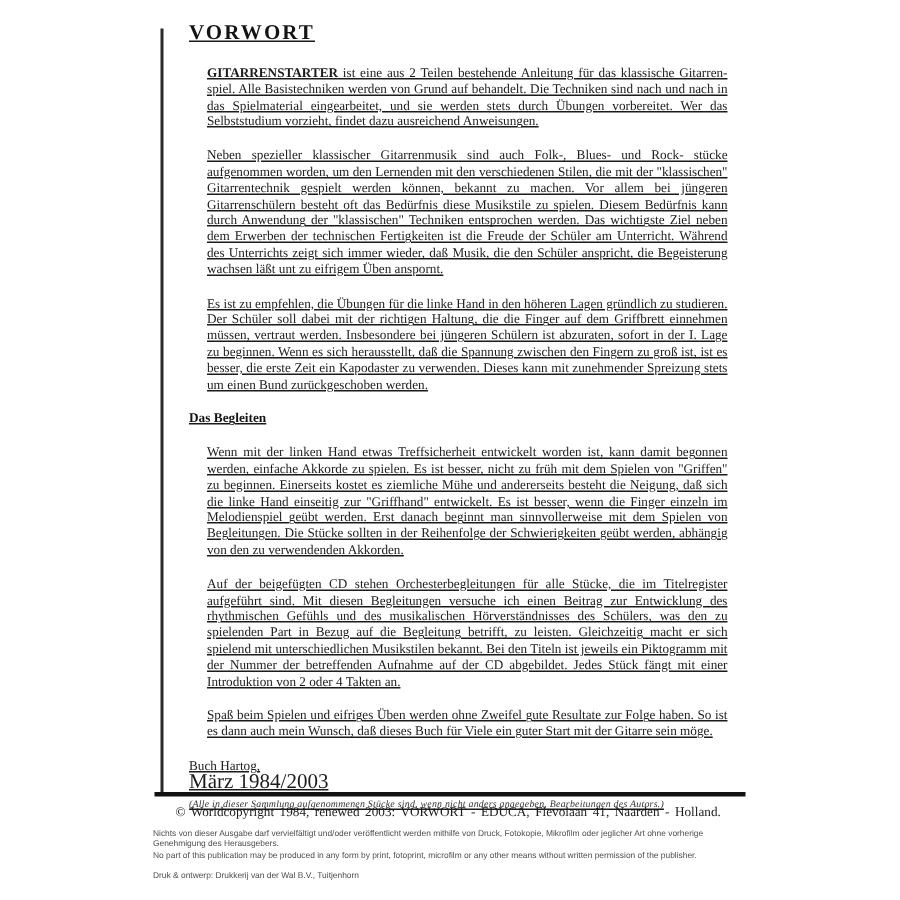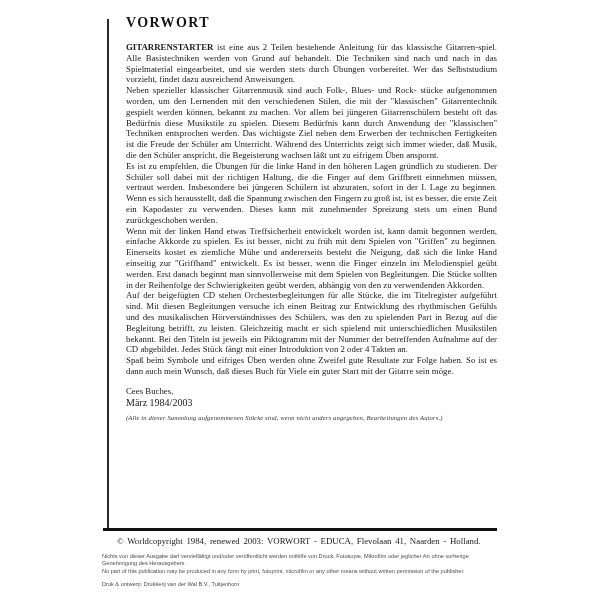--- a/index.html
+++ b/index.html
@@ -25,7 +25,7 @@
   }
 
   .content{
-    position:absolute;left:126px;top:15px;width:371px;
+    position:absolute;left:126px;top:15px;width:371px;text-decoration:underline;
   }
   .doc-title{
     font-size:14px;font-weight:bold;letter-spacing:1.4px;

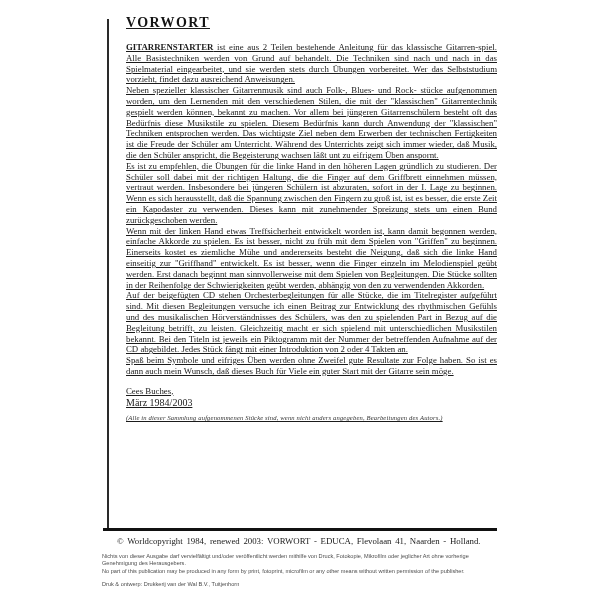--- a/index.html
+++ b/index.html
@@ -32,7 +32,7 @@
     margin:0 0 11px 0;color:#141414;
   }
   p.body{
-    margin:0;font-size:8.8px;line-height:10.8px;
+    margin:12px;font-size:8.8px;line-height:10.8px;
     text-align:justify;color:#1c1c1c;
   }
   p.body b{font-weight:bold;}

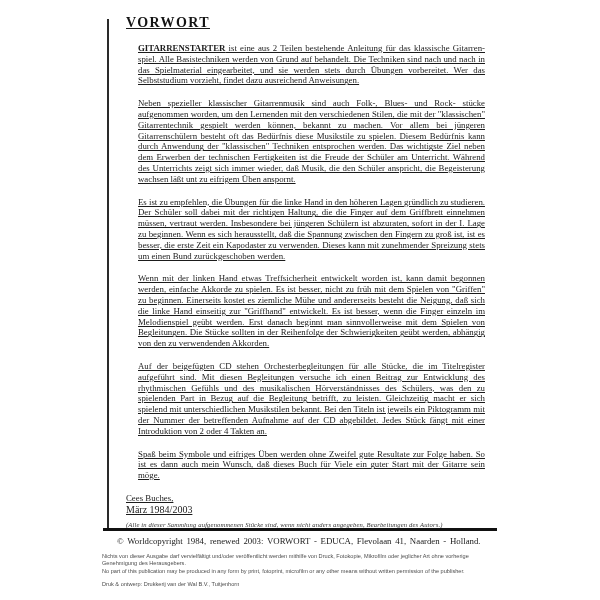--- a/index.html
+++ b/index.html
@@ -82,6 +82,7 @@
 
     <p class="body">Es ist zu empfehlen, die Übungen für die linke Hand in den höheren Lagen gründlich zu studieren. Der Schüler soll dabei mit der richtigen Haltung, die die Finger auf dem Griffbrett einnehmen müssen, vertraut werden. Insbesondere bei jüngeren Schülern ist abzuraten, sofort in der I. Lage zu beginnen. Wenn es sich herausstellt, daß die Spannung zwischen den Fingern zu groß ist, ist es besser, die erste Zeit ein Kapodaster zu verwenden. Dieses kann mit zunehmender Spreizung stets um einen Bund zurückgeschoben werden.</p>
 
+    <h2 class="subheading">Das Begleiten</h2>
     <p class="body">Wenn mit der linken Hand etwas Treffsicherheit entwickelt worden ist, kann damit begonnen werden, einfache Akkorde zu spielen. Es ist besser, nicht zu früh mit dem Spielen von "Griffen" zu beginnen. Einerseits kostet es ziemliche Mühe und andererseits besteht die Neigung, daß sich die linke Hand einseitig zur "Griffhand" entwickelt. Es ist besser, wenn die Finger einzeln im Melodienspiel geübt werden. Erst danach beginnt man sinnvollerweise mit dem Spielen von Begleitungen. Die Stücke sollten in der Reihenfolge der Schwierigkeiten geübt werden, abhängig von den zu verwendenden Akkorden.</p>
 
     <p class="body gap-m">Auf der beigefügten CD stehen Orchesterbegleitungen für alle Stücke, die im Titelregister aufgeführt sind. Mit diesen Begleitungen versuche ich einen Beitrag zur Entwicklung des rhythmischen Gefühls und des musikalischen Hörverständnisses des Schülers, was den zu spielenden Part in Bezug auf die Begleitung betrifft, zu leisten. Gleichzeitig macht er sich spielend mit unterschiedlichen Musikstilen bekannt. Bei den Titeln ist jeweils ein Piktogramm mit der Nummer der betreffenden Aufnahme auf der CD abgebildet. Jedes Stück fängt mit einer Introduktion von 2 oder 4 Takten an.</p>

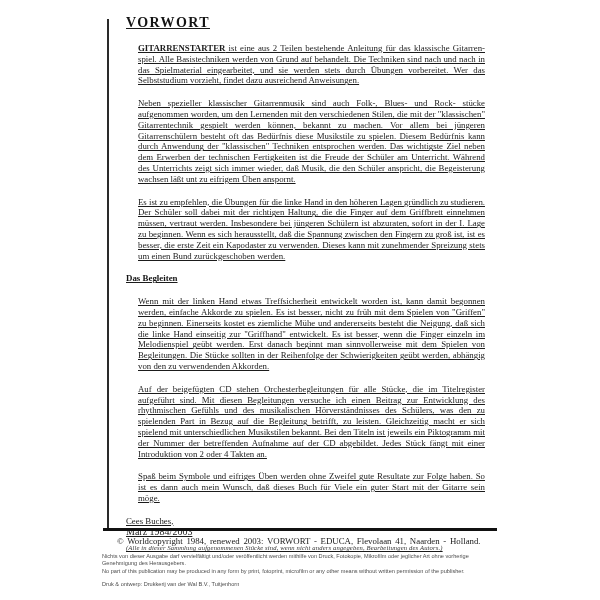--- a/index.html
+++ b/index.html
@@ -87,7 +87,7 @@
 
     <p class="body gap-m">Auf der beigefügten CD stehen Orchesterbegleitungen für alle Stücke, die im Titelregister aufgeführt sind. Mit diesen Begleitungen versuche ich einen Beitrag zur Entwicklung des rhythmischen Gefühls und des musikalischen Hörverständnisses des Schülers, was den zu spielenden Part in Bezug auf die Begleitung betrifft, zu leisten. Gleichzeitig macht er sich spielend mit unterschiedlichen Musikstilen bekannt. Bei den Titeln ist jeweils ein Piktogramm mit der Nummer der betreffenden Aufnahme auf der CD abgebildet. Jedes Stück fängt mit einer Introduktion von 2 oder 4 Takten an.</p>
 
-    <p class="body gap-l">Spaß beim Symbole und eifriges Üben werden ohne Zweifel gute Resultate zur Folge haben. So ist es dann auch mein Wunsch, daß dieses Buch für Viele ein guter Start mit der Gitarre sein möge.</p>
+    <p class="body gap-l">Spaß beim Spielen und eifriges Üben werden ohne Zweifel gute Resultate zur Folge haben. So ist es dann auch mein Wunsch, daß dieses Buch für Viele ein guter Start mit der Gitarre sein möge.</p>
 
     <div class="signature">Cees Buches,</div>
 

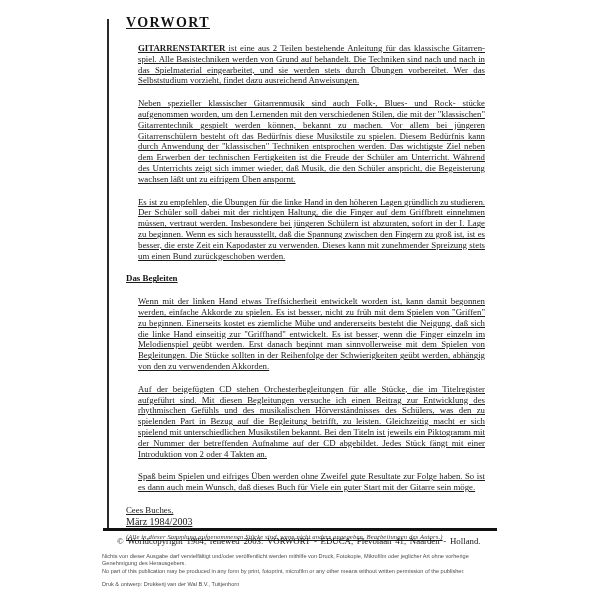--- a/index.html
+++ b/index.html
@@ -89,7 +89,7 @@
 
     <p class="body gap-l">Spaß beim Spielen und eifriges Üben werden ohne Zweifel gute Resultate zur Folge haben. So ist es dann auch mein Wunsch, daß dieses Buch für Viele ein guter Start mit der Gitarre sein möge.</p>
 
-    <div class="signature">Cees Buches,</div>
+    <div class="signature">Buch Hartog,</div>
 
     <div class="credits">
       <div>März 1984/2003</div>

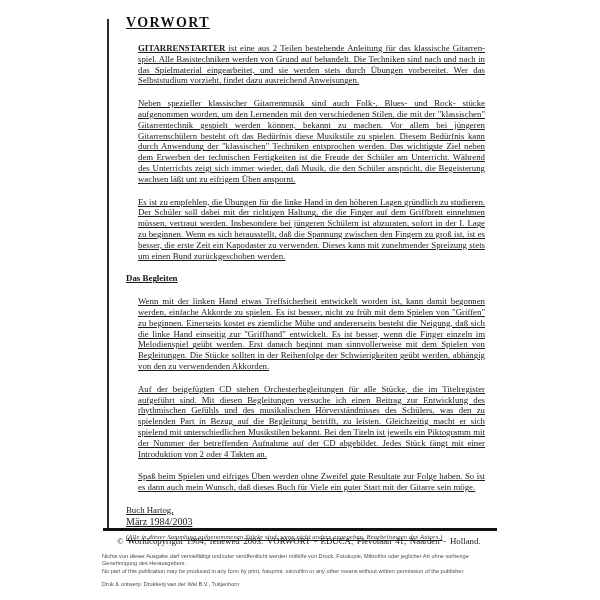--- a/index.html
+++ b/index.html
@@ -46,7 +46,7 @@
     font-size:8.8px;line-height:10.8px;margin-top:9px;
   }
   .credits{
-    margin-top:2px;font-size:10px;line-height:8.5px;color:#1c1c1c;
+    margin-top:2px;font-size:14px;line-height:8.5px;color:#1c1c1c;
   }
   .credits div{white-space:nowrap;}
   .note{

